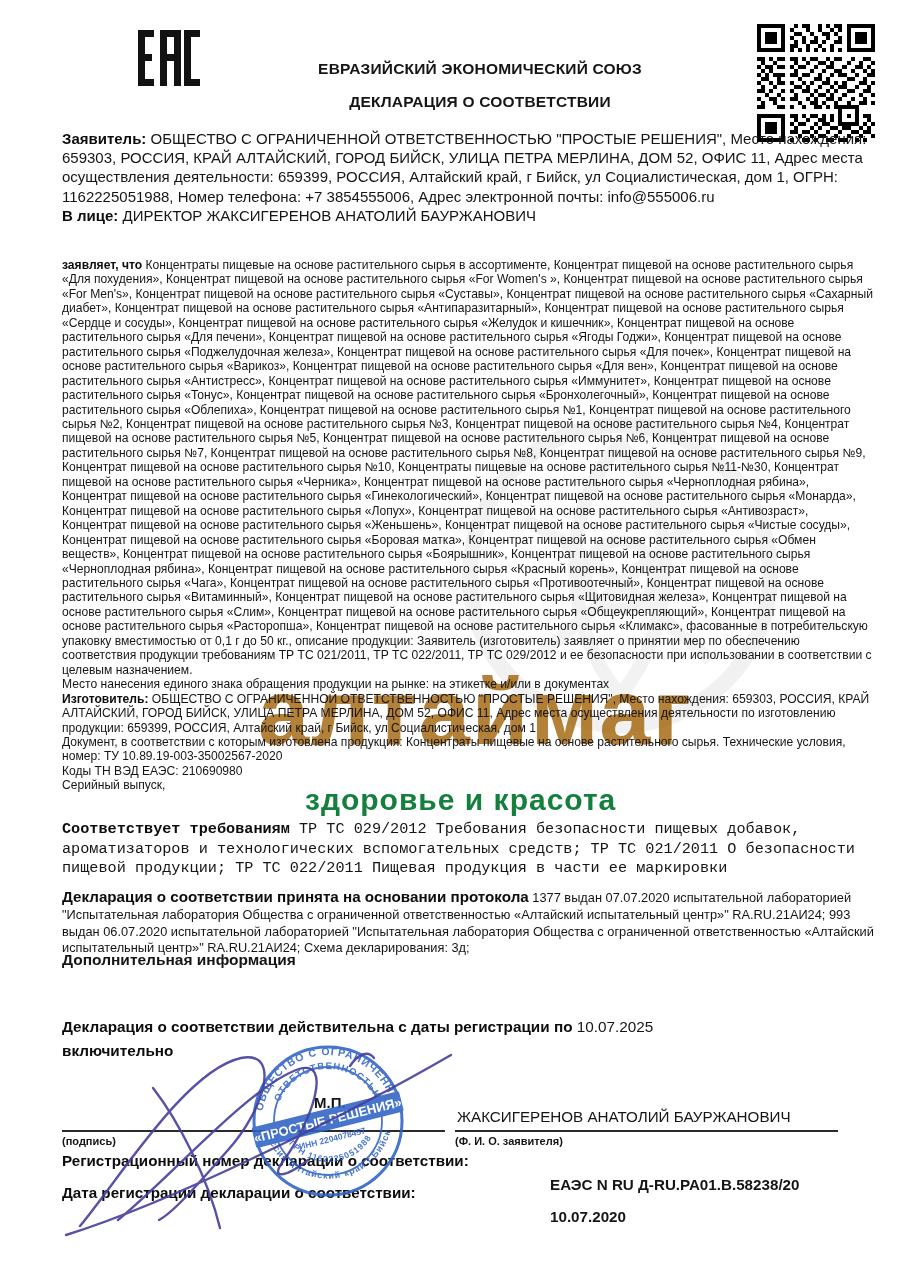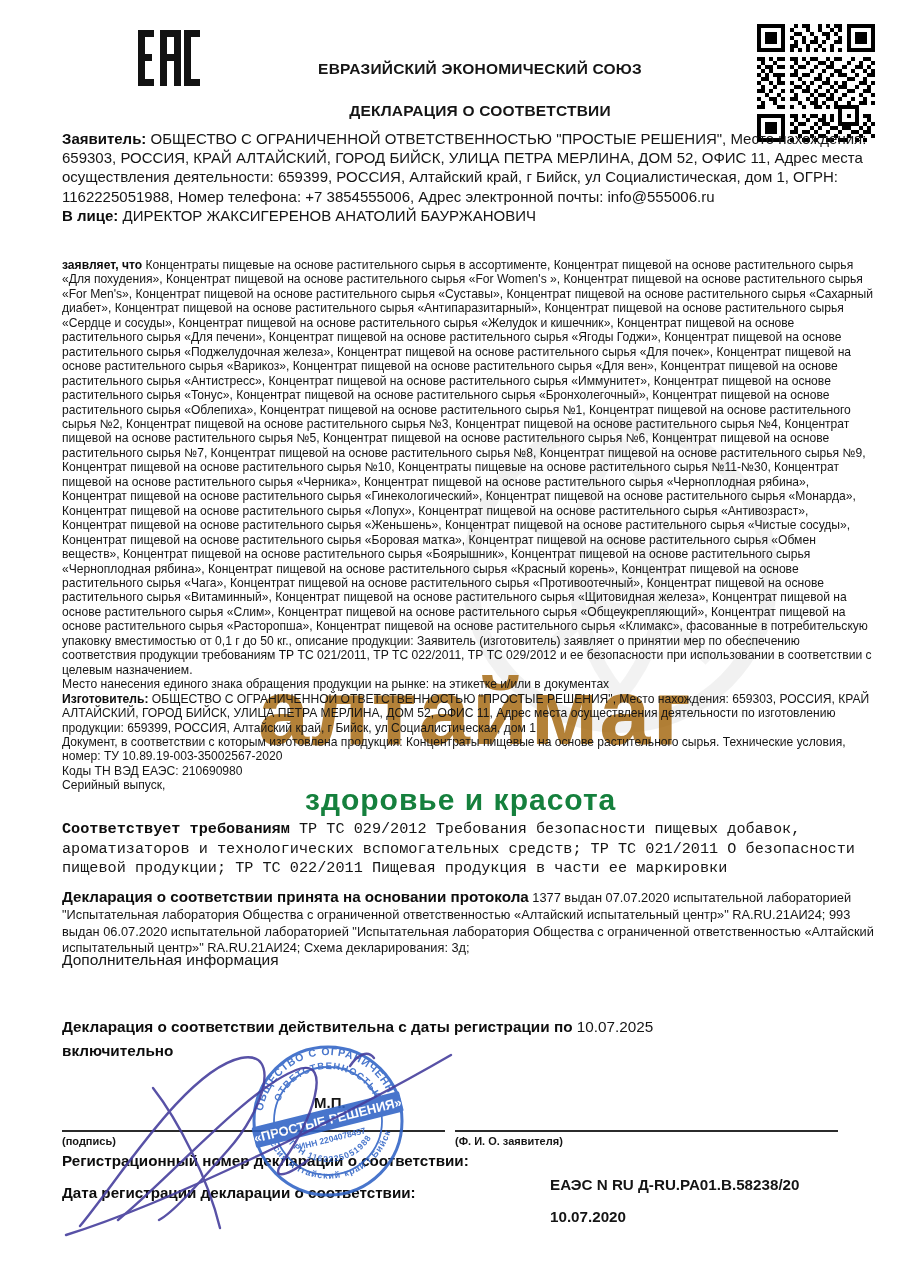--- a/index.html
+++ b/index.html
@@ -14,7 +14,7 @@
   .eac{position:absolute;left:138px;top:30px;z-index:1;}
   .titles{position:absolute;left:180px;top:60px;width:600px;text-align:center;z-index:1;}
   .title1{font-size:15.5px;font-weight:bold;letter-spacing:.2px;}
-  .title2{font-size:15.5px;font-weight:bold;margin-top:24px;letter-spacing:.2px;}
+  .title2{font-size:15.5px;font-weight:bold;margin-top:15px;letter-spacing:.2px;}
   .qr{position:absolute;left:757px;top:24px;z-index:1;}
   
   .blk{position:absolute;left:62px;width:814px;z-index:1;}

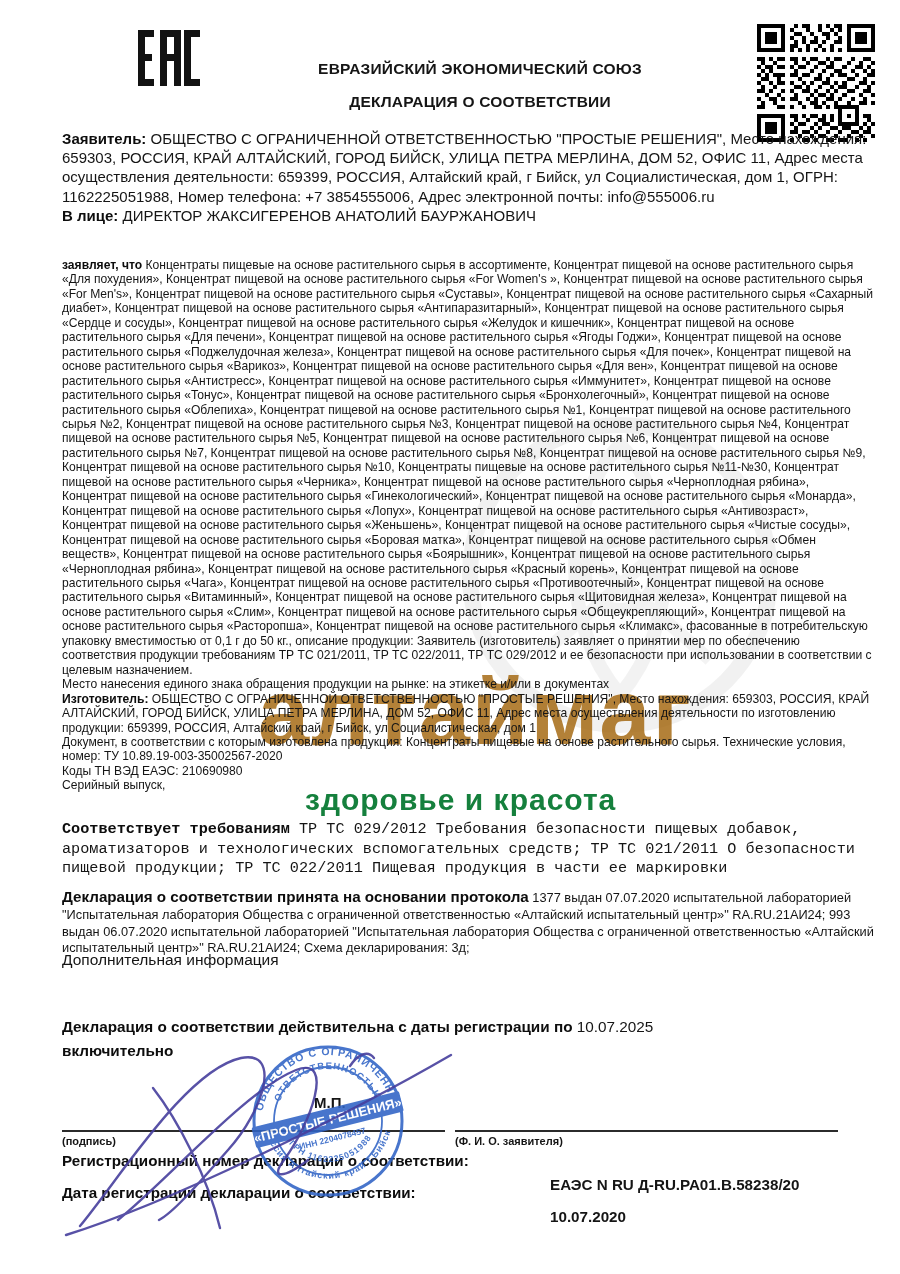--- a/index.html
+++ b/index.html
@@ -24,7 +24,7 @@
   .compliance{top:820px;font-size:15.2px;line-height:19.5px;font-family:Liberation Mono, monospace;}
   .basis{top:889px;font-size:12.8px;line-height:16.8px;}
   .basis .biglbl{font-size:15.2px;}
-  .addinfo{top:951px;font-size:15.5px;font-weight:normal;}
+  .addinfo{top:951px;font-size:15.5px;font-weight:bold;}
   .validity{top:1015px;font-size:15.3px;line-height:24px;}
   b{color:#0d0d0d;}
   

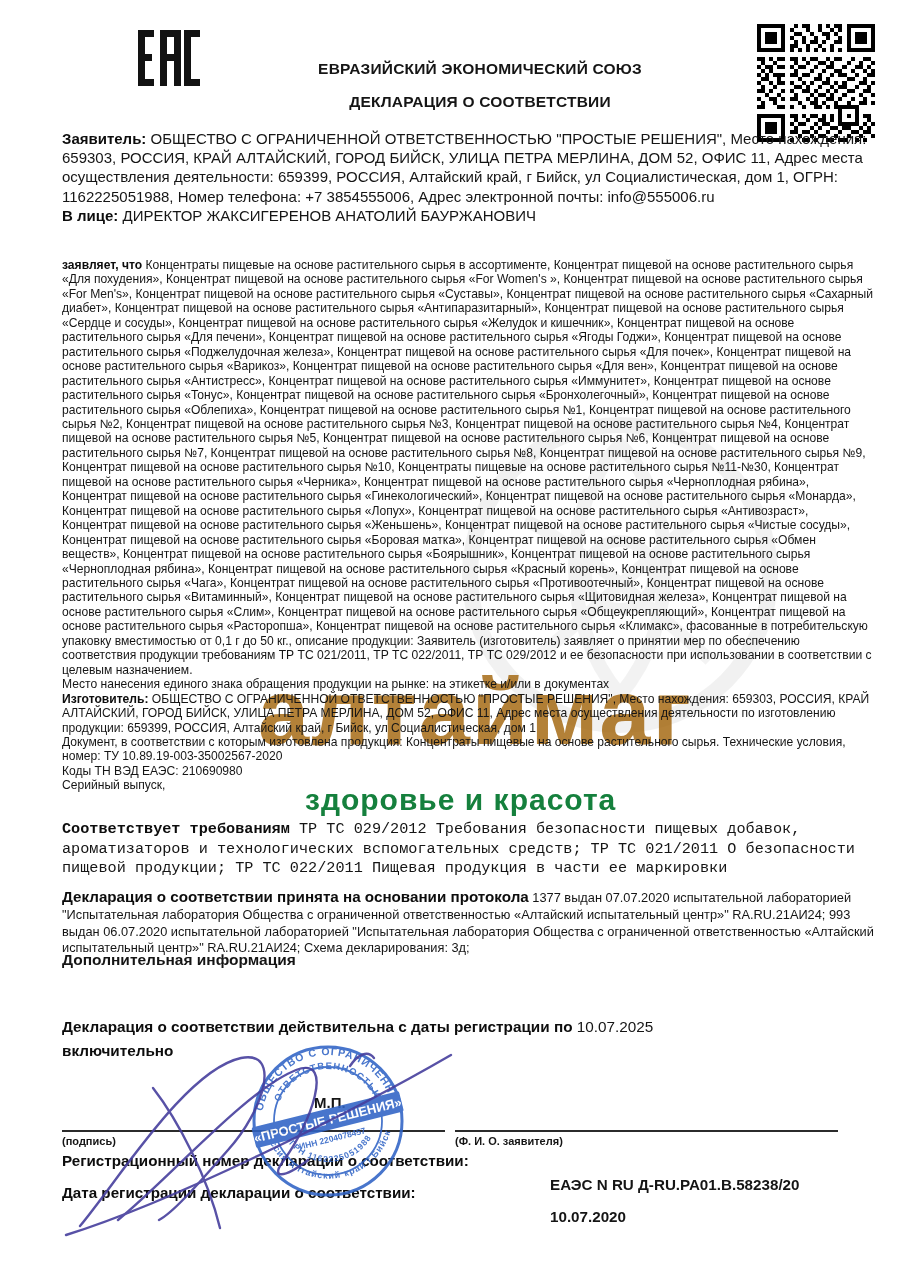--- a/index.html
+++ b/index.html
@@ -178,6 +178,7 @@
   <div class="line line-right"></div>
   <div class="cap cap-left">(подпись)</div>
   <div class="cap cap-right">(Ф. И. О. заявителя)</div>
+  <div class="sign-name">ЖАКСИГЕРЕНОВ АНАТОЛИЙ БАУРЖАНОВИЧ</div>
 
   <div class="sig-svg">
     <svg width="430" height="215" viewBox="0 0 430 215">

